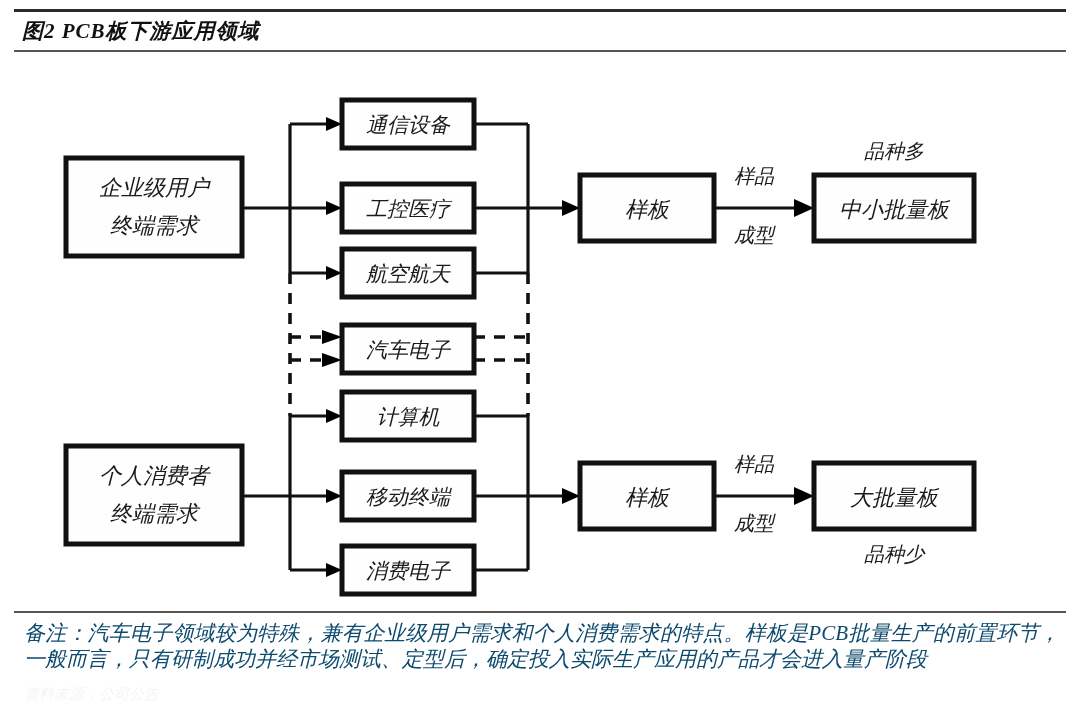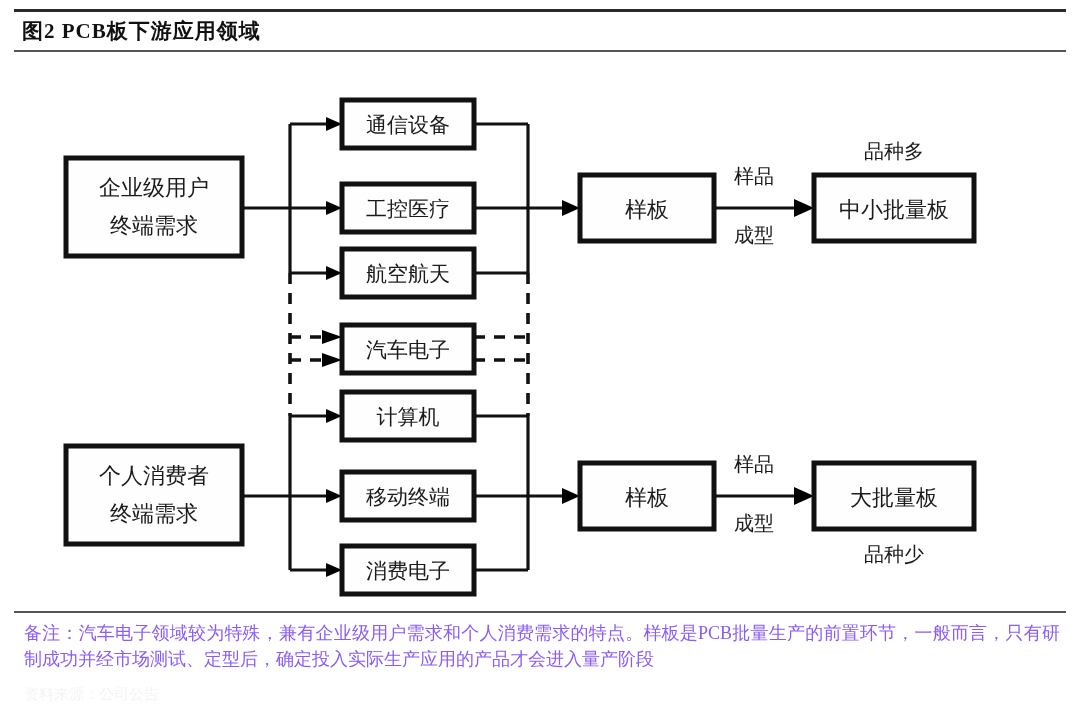--- a/index.html
+++ b/index.html
@@ -21,6 +21,7 @@
     width: 1080px;
     height: 638px;
     box-sizing: border-box;
+    font-style: italic;
   }
   .rule-top {
     position: absolute;

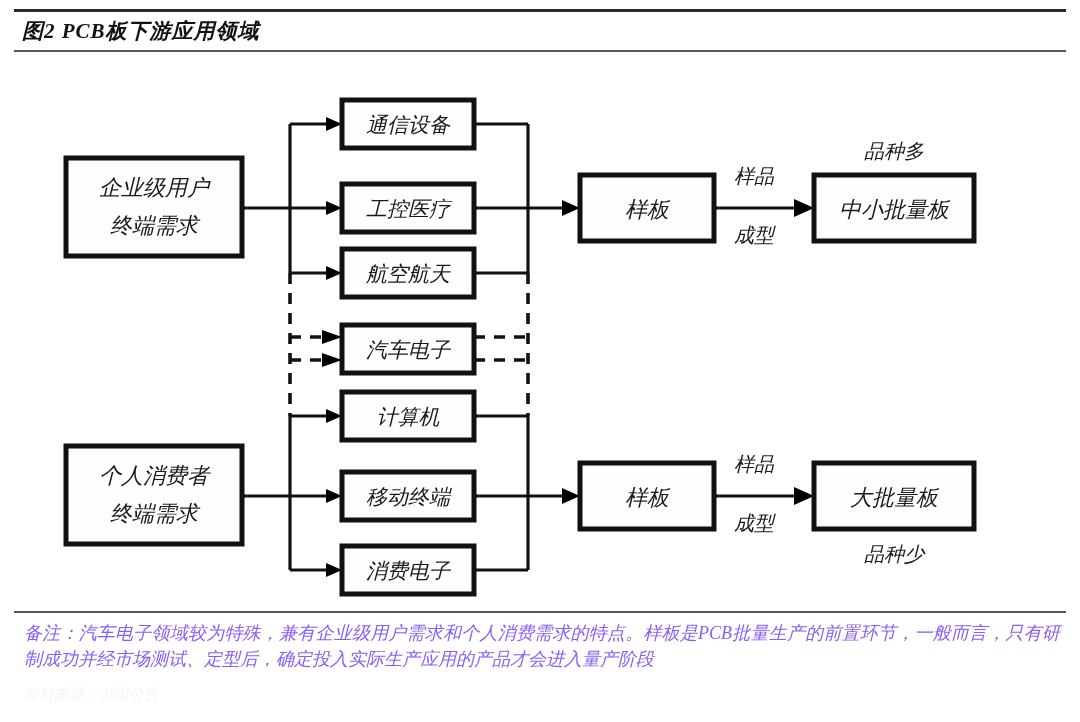--- a/index.html
+++ b/index.html
@@ -59,9 +59,9 @@
     left: 24px; top: 620px;
     width: 1036px;
     font-family: "Liberation Serif", "DejaVu Serif", serif;
-    font-size: 18px;
+    font-size: 21px;
     line-height: 26px;
-    color: #8b5cf6;
+    color: #0c4a6e;
     text-align: justify;
   }
   .note-faint {

